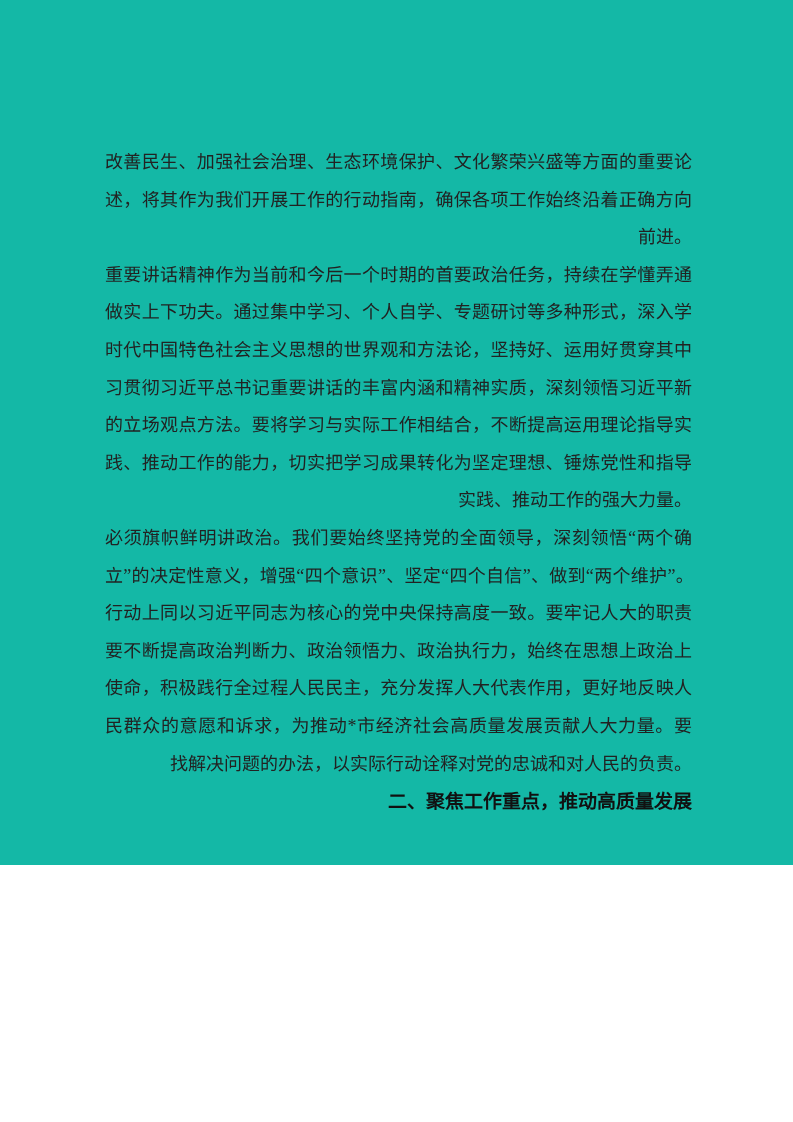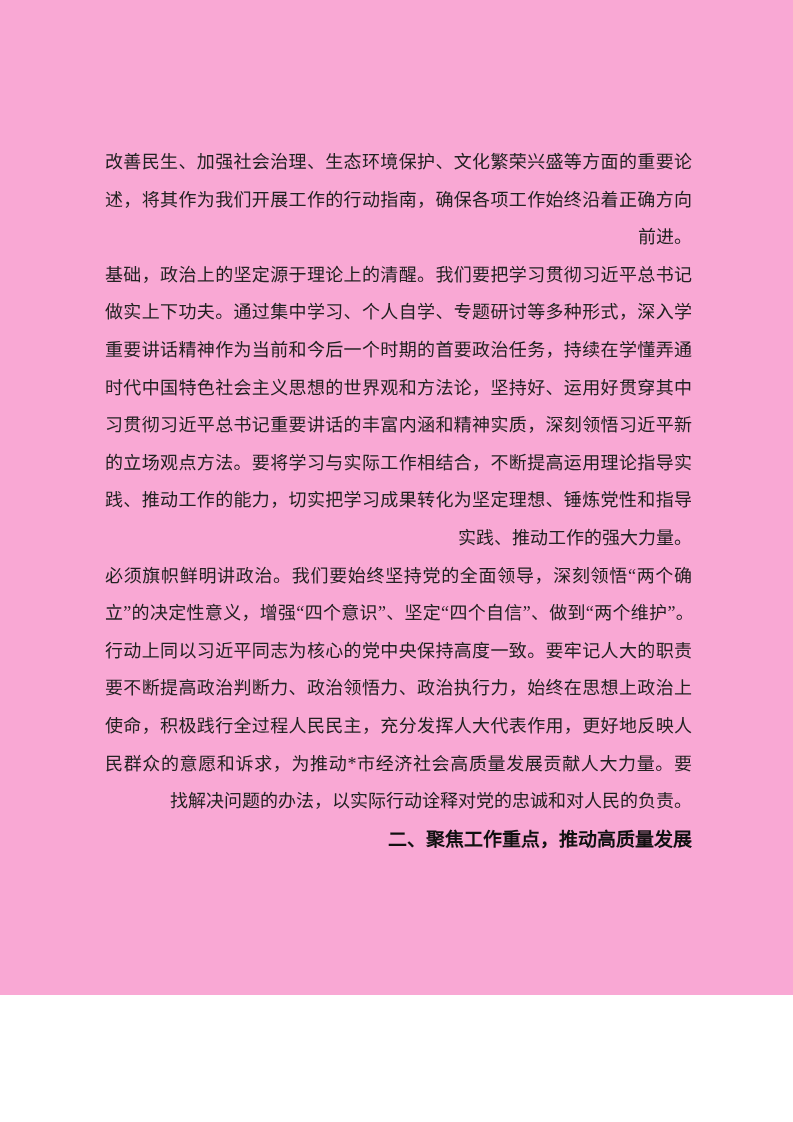--- a/index.html
+++ b/index.html
@@ -6,8 +6,8 @@
   .page {
     position: relative;
     width: 793px;
-    height: 995px;
-    background: #f9a8d4;
+    height: 865px;
+    background: #14b8a6;
     overflow: hidden;
   }
   .doc-body {

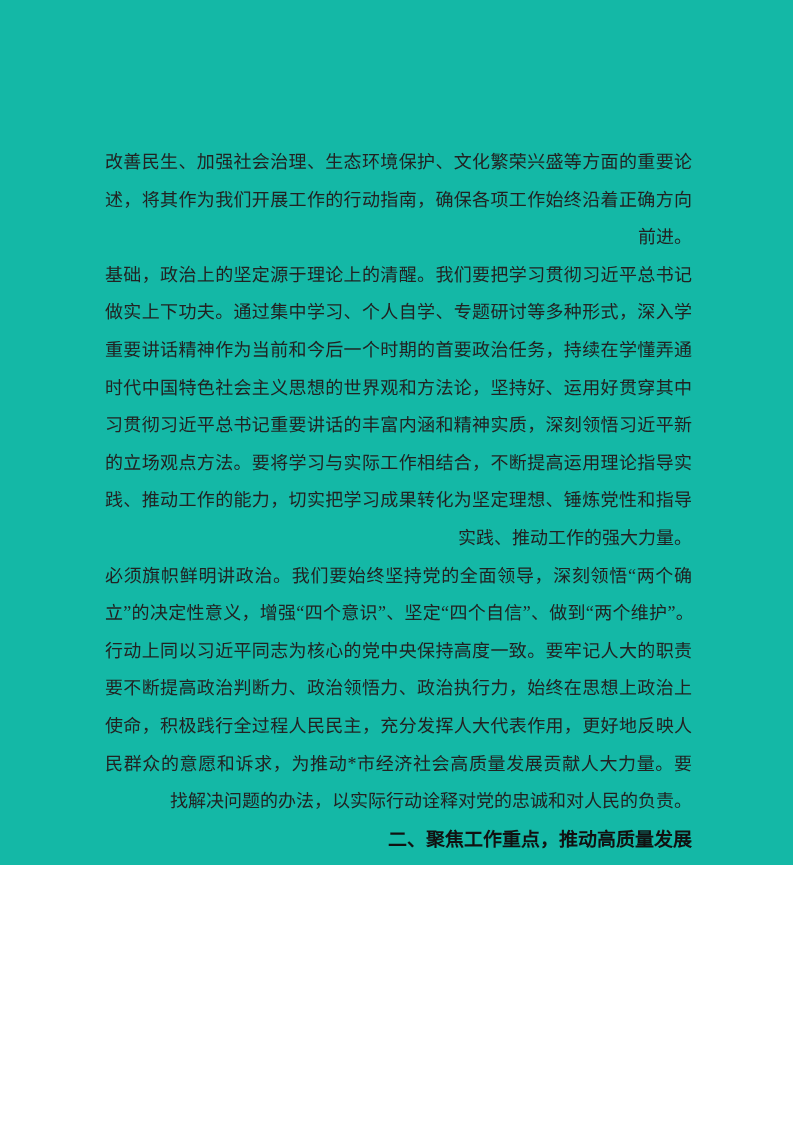--- a/index.html
+++ b/index.html
@@ -62,7 +62,6 @@
       <div class="line j">改善民生、加强社会治理、生态环境保护、文化繁荣兴盛等方面的重要论</div>
       <div class="line j">述，将其作为我们开展工作的行动指南，确保各项工作始终沿着正确方向</div>
       <div class="line">前进。</div>
-      <div class="line j">基础，政治上的坚定源于理论上的清醒。我们要把学习贯彻习近平总书记</div>
       <div class="line j">做实上下功夫。通过集中学习、个人自学、专题研讨等多种形式，深入学</div>
       <div class="line j">重要讲话精神作为当前和今后一个时期的首要政治任务，持续在学懂弄通</div>
       <div class="line j">时代中国特色社会主义思想的世界观和方法论，坚持好、运用好贯穿其中</div>

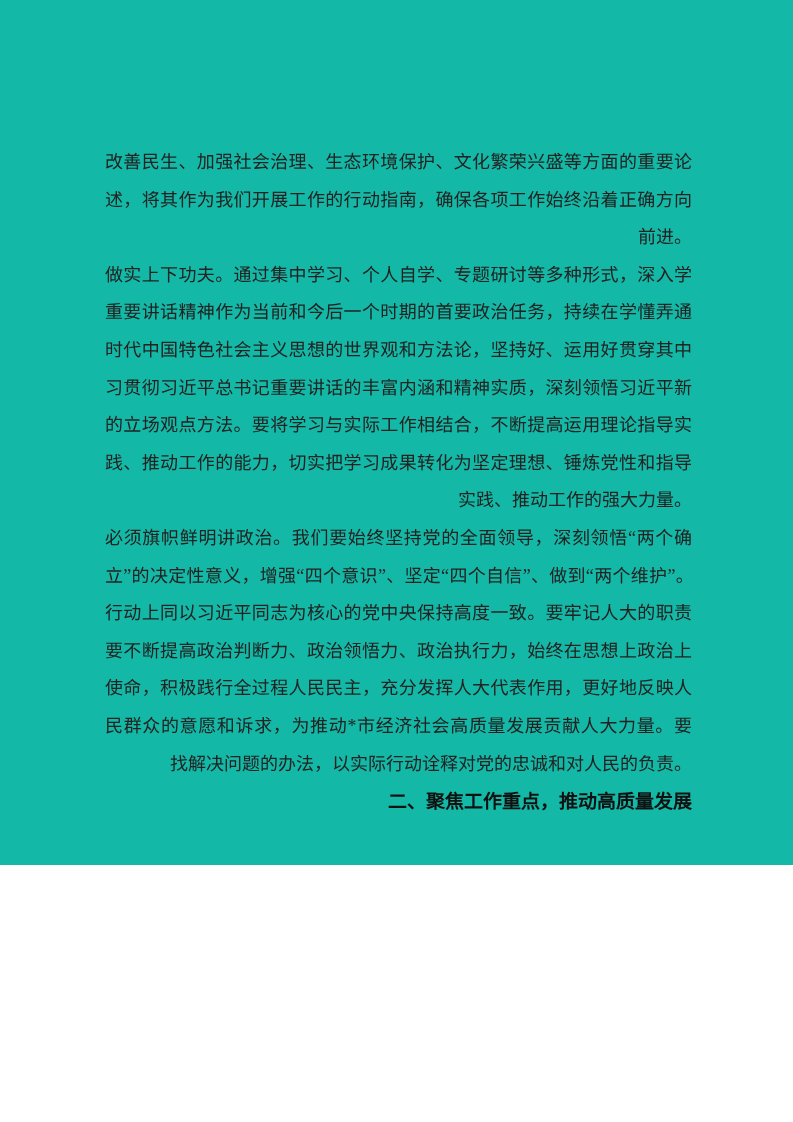--- a/index.html
+++ b/index.html
@@ -62,8 +62,8 @@
       <div class="line j">改善民生、加强社会治理、生态环境保护、文化繁荣兴盛等方面的重要论</div>
       <div class="line j">述，将其作为我们开展工作的行动指南，确保各项工作始终沿着正确方向</div>
       <div class="line">前进。</div>
+      <div class="line j">重要讲话精神作为当前和今后一个时期的首要政治任务，持续在学懂弄通</div>
       <div class="line j">做实上下功夫。通过集中学习、个人自学、专题研讨等多种形式，深入学</div>
-      <div class="line j">重要讲话精神作为当前和今后一个时期的首要政治任务，持续在学懂弄通</div>
       <div class="line j">时代中国特色社会主义思想的世界观和方法论，坚持好、运用好贯穿其中</div>
       <div class="line j">习贯彻习近平总书记重要讲话的丰富内涵和精神实质，深刻领悟习近平新</div>
       <div class="line j">的立场观点方法。要将学习与实际工作相结合，不断提高运用理论指导实</div>

